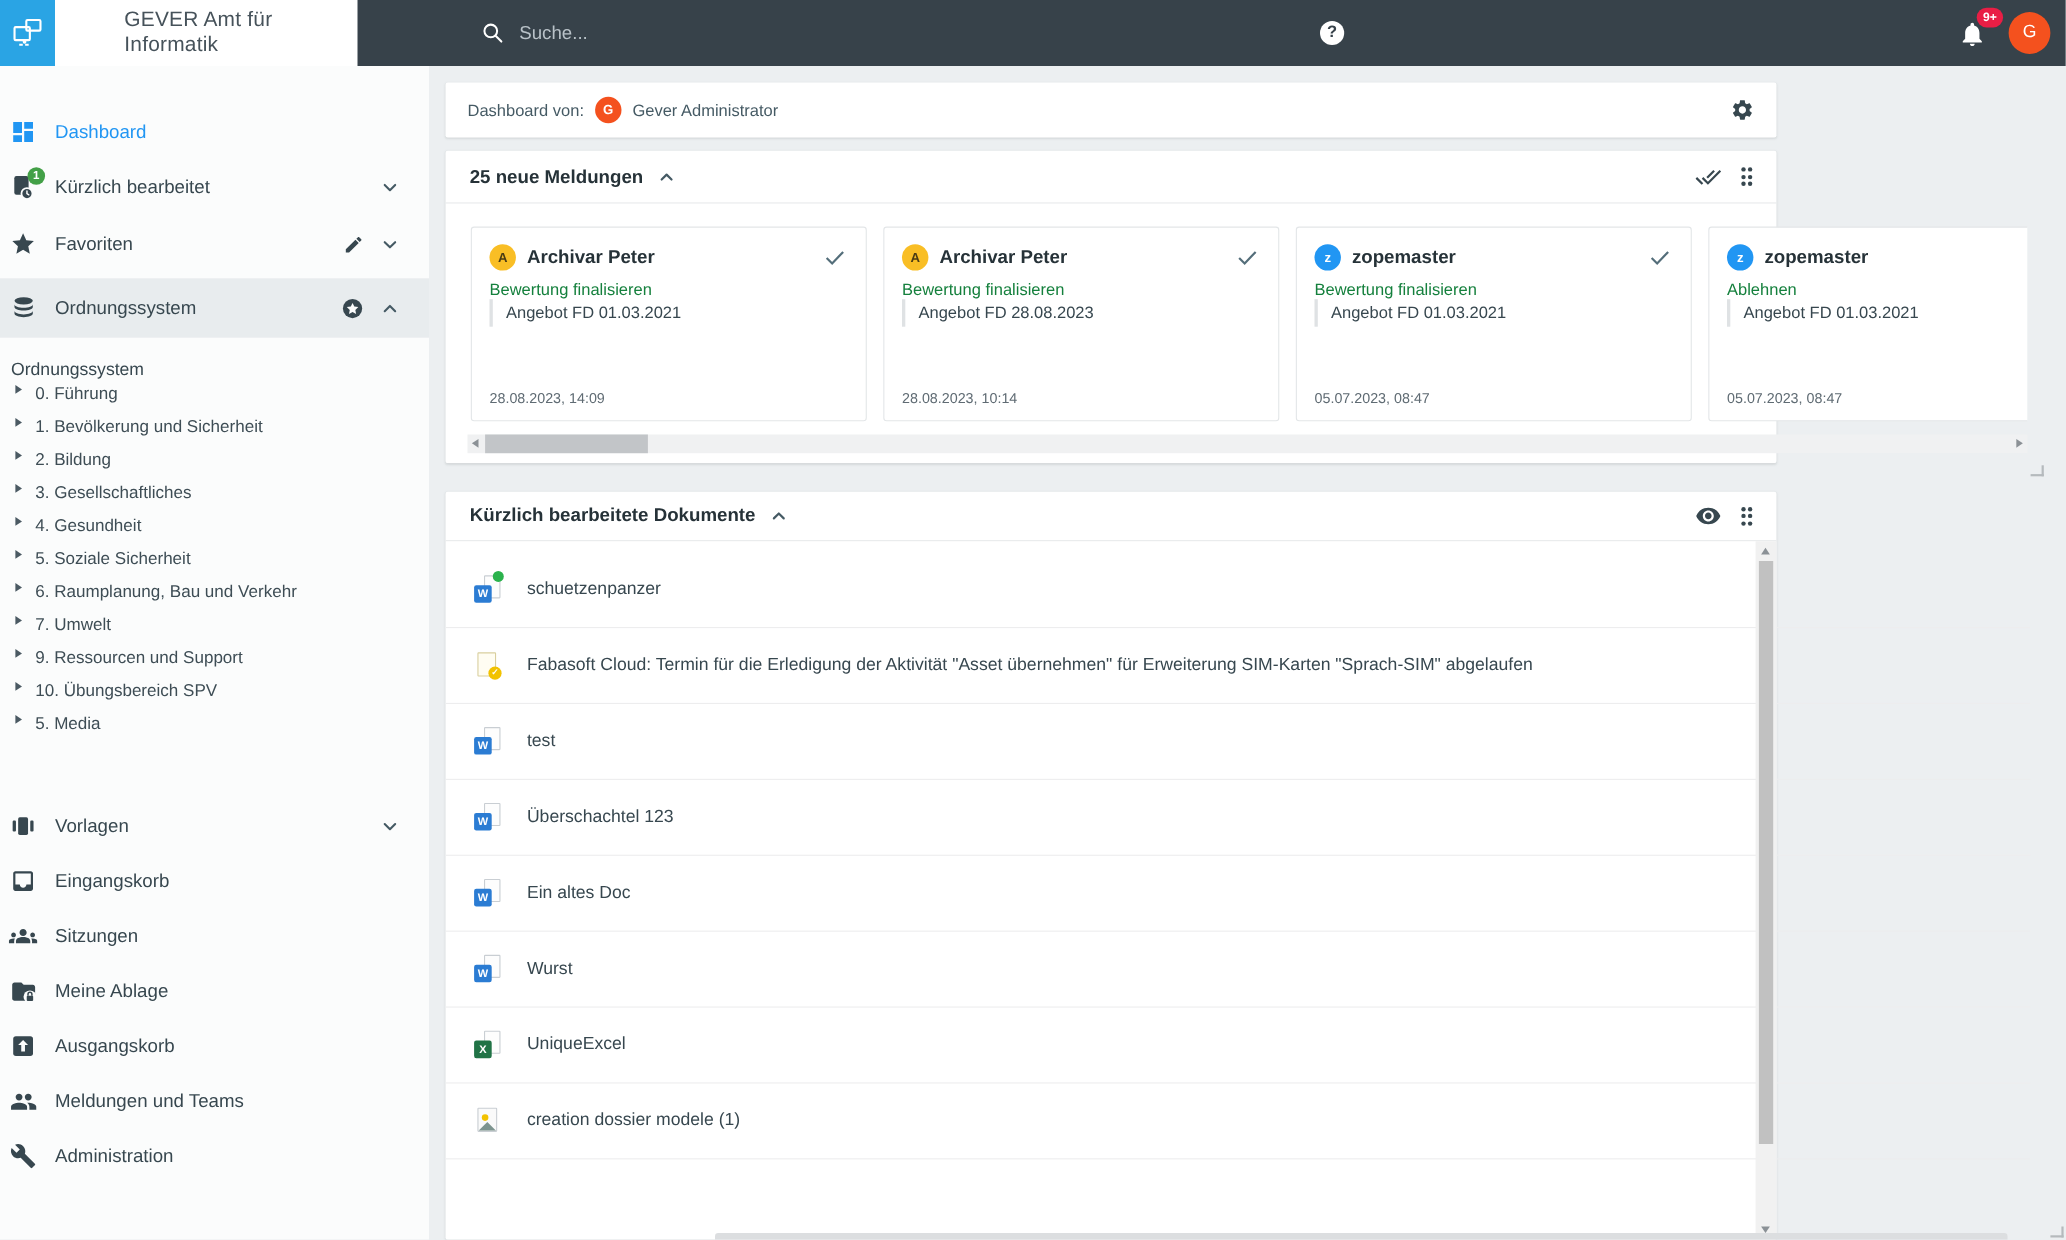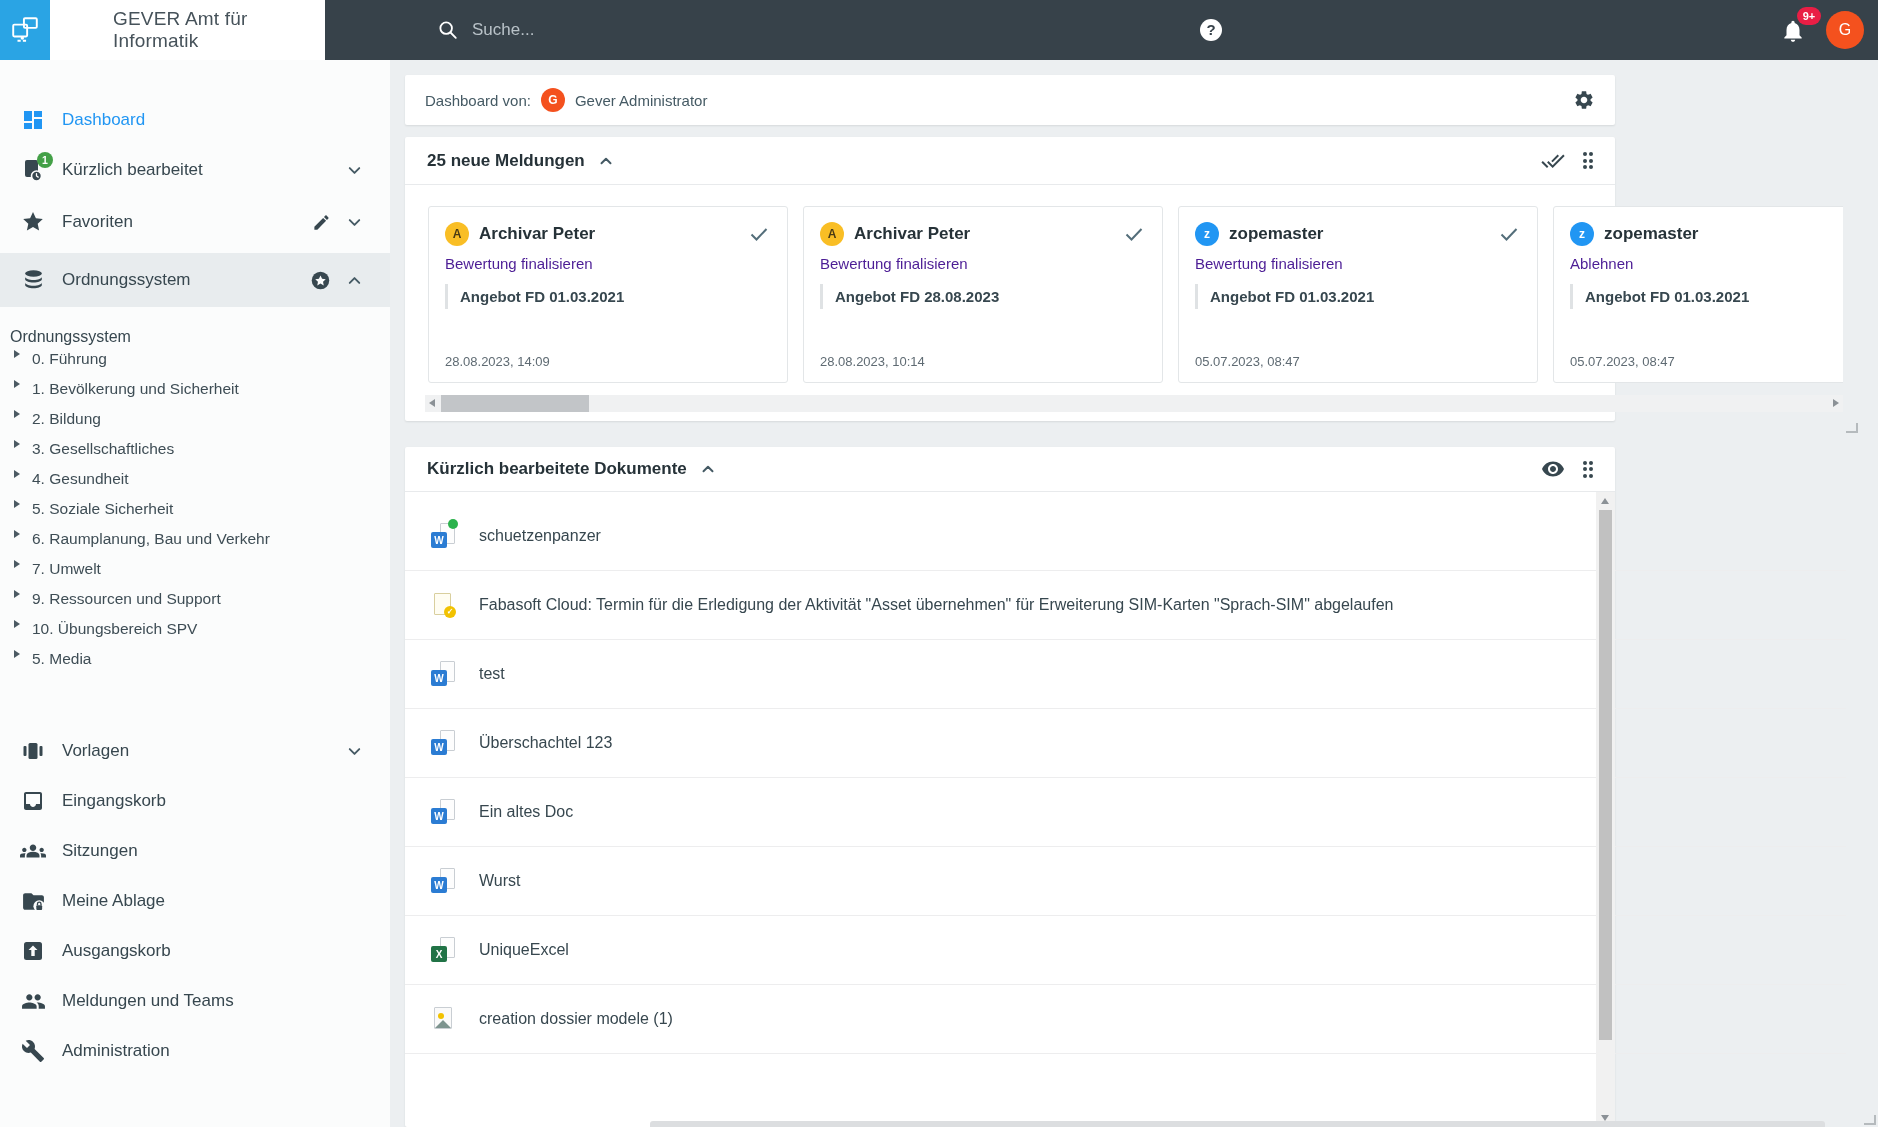--- a/index.html
+++ b/index.html
@@ -27,7 +27,7 @@
   
   .sidebar { position:absolute; left:0; top:60px; width:390px; height:1067px; background:#fbfcfc; }
   .side-primary { position:absolute; top:35px; left:0; right:0; }
-  .nav-item { height:50px; display:flex; align-items:center; padding:0 26px 0 20px; cursor:pointer; }
+  .nav-item { height:50px; display:flex; align-items:center; padding:0 26px 0 8px; cursor:pointer; }
   .nav-item.tall { height:54px; }
   .nav-item.selected { background:#e8ecee; }
   .nav-icon { width:26px; height:26px; flex:0 0 26px; margin-right:16px; position:relative; display:flex; align-items:center; justify-content:center; }

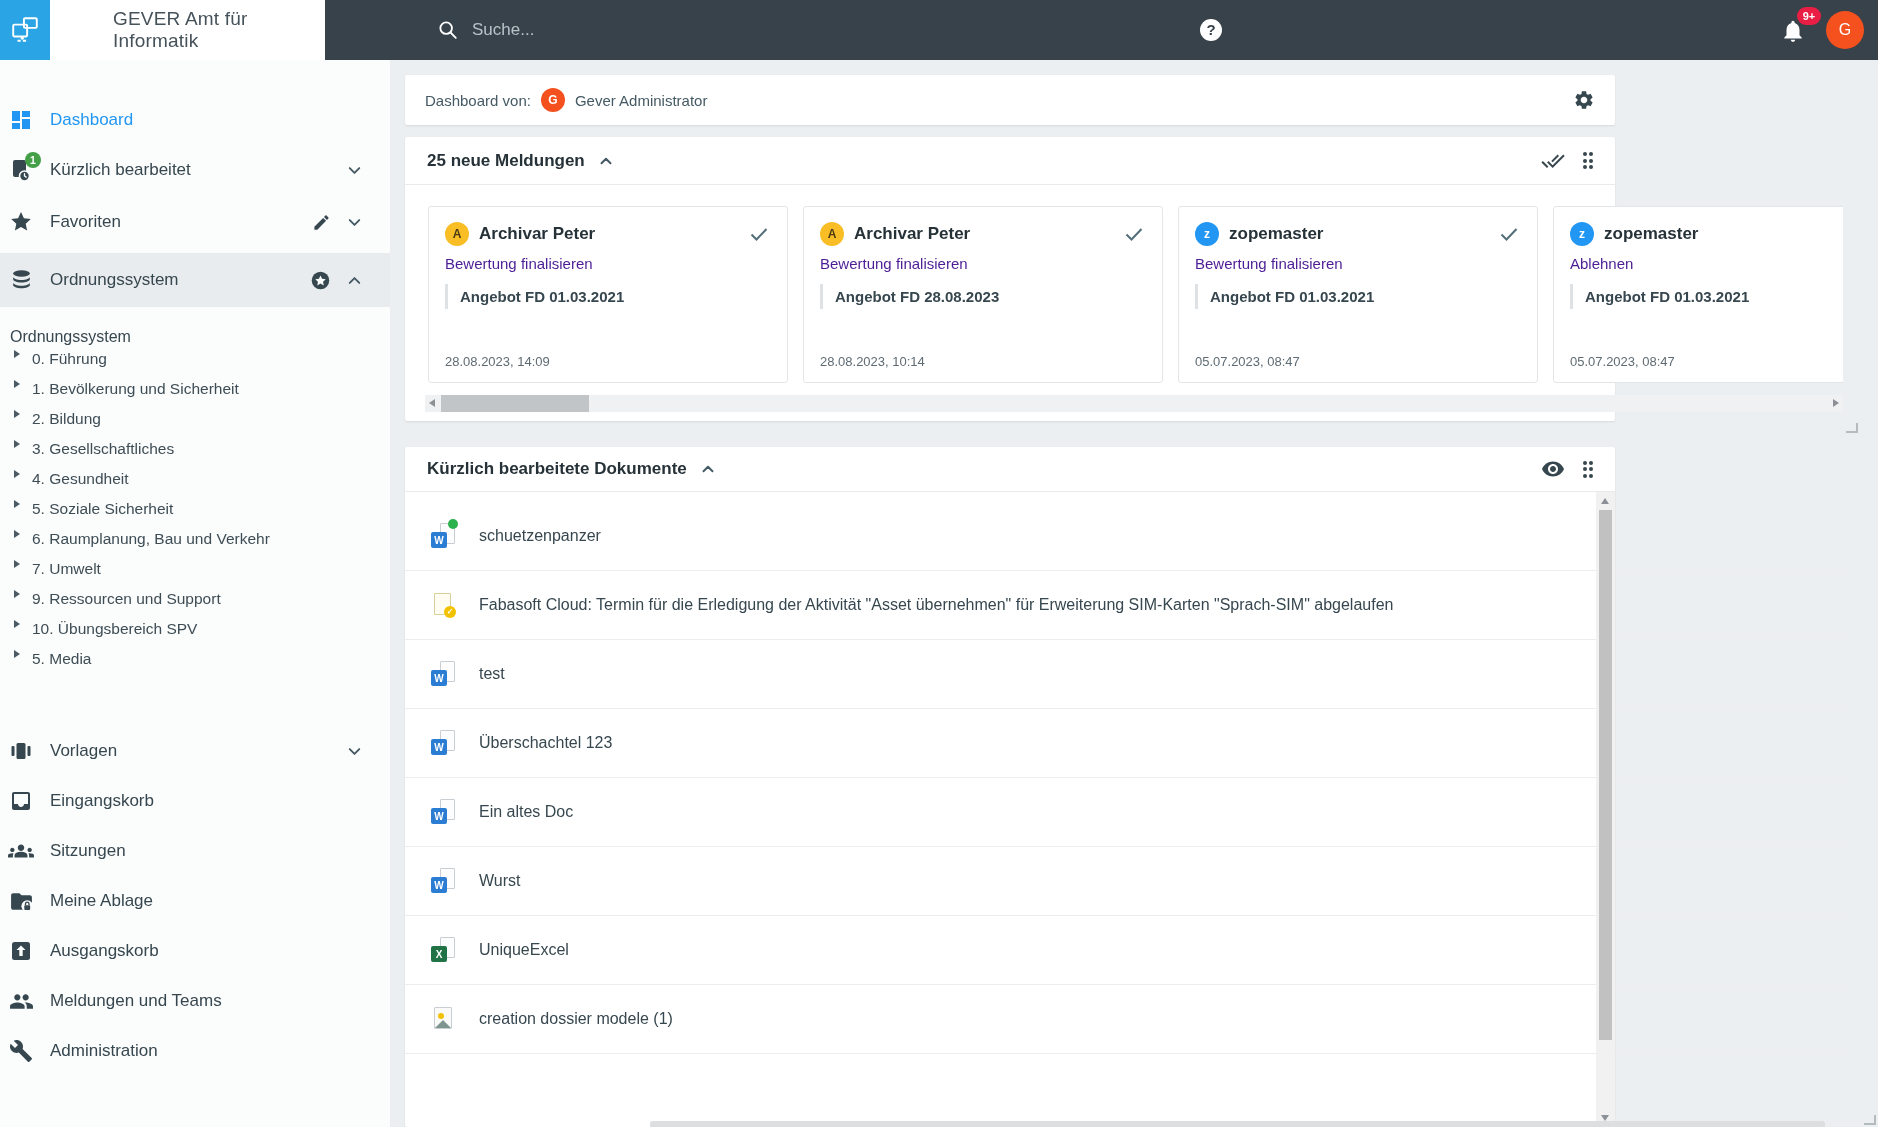--- a/index.html
+++ b/index.html
@@ -68,7 +68,7 @@
   .card-top { display:flex; align-items:center; }
   .card-name { font-size:17px; font-weight:bold; color:#263238; margin-left:2px; }
   .card-check { margin-left:auto; cursor:pointer; }
-  .card-action { margin-top:9px; font-size:15px; color:#4c1d95; cursor:pointer; width:max-content; }
+  .card-action { margin-top:9px; font-size:15px; color:#15803d; cursor:pointer; width:max-content; }
   .card-subject { margin-top:12px; border-left:3px solid #dfe2e4; padding:4px 0 4px 12px; font-size:15px; color:#37474f;font-weight:bold; }
   .card-time { position:absolute; left:16px; bottom:13px; font-size:13px; color:#5f6b73; }
 

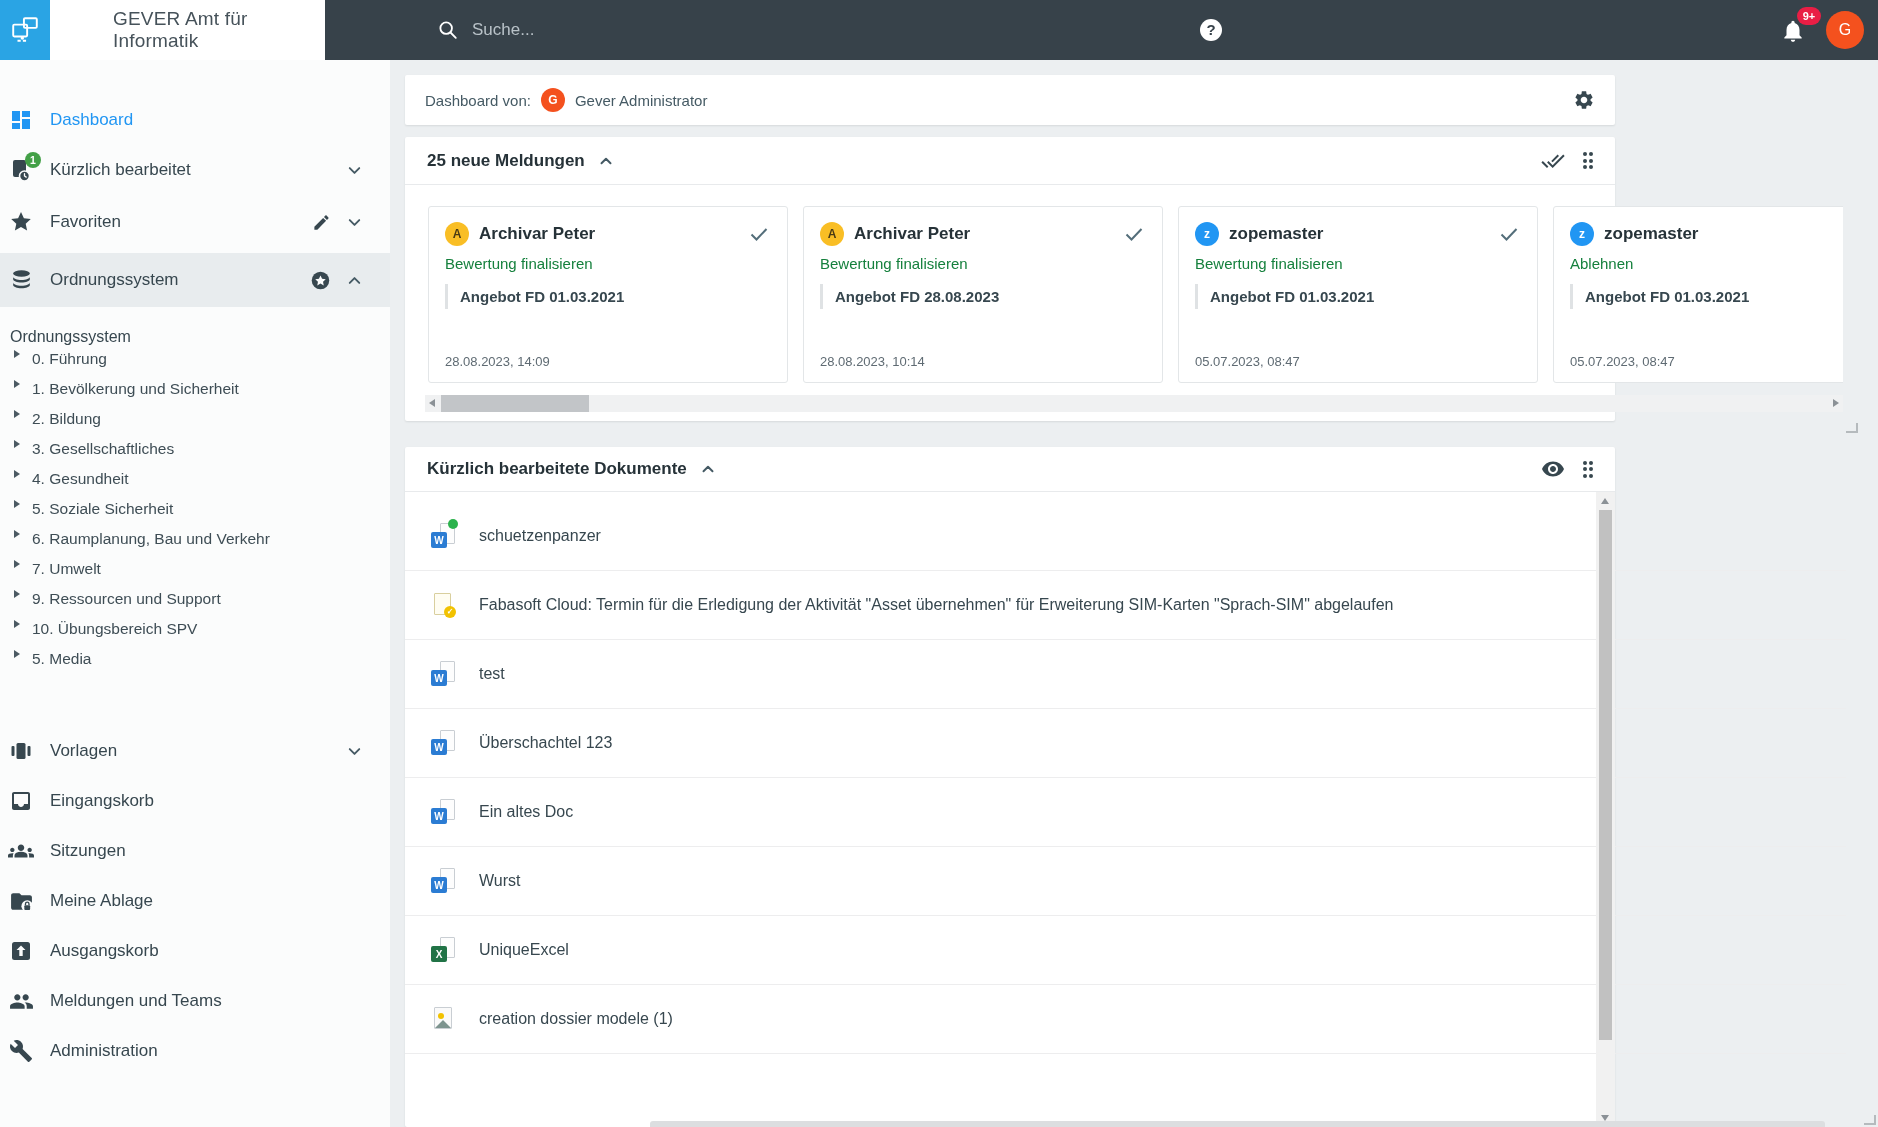--- a/index.html
+++ b/index.html
@@ -69,7 +69,7 @@
   .card-name { font-size:17px; font-weight:bold; color:#263238; margin-left:2px; }
   .card-check { margin-left:auto; cursor:pointer; }
   .card-action { margin-top:9px; font-size:15px; color:#15803d; cursor:pointer; width:max-content; }
-  .card-subject { margin-top:12px; border-left:3px solid #dfe2e4; padding:4px 0 4px 12px; font-size:15px; color:#37474f;font-weight:bold; }
+  .card-subject { border-left:3px solid #dfe2e4; padding:4px 0 4px 12px; font-size:15px; color:#37474f; }
   .card-time { position:absolute; left:16px; bottom:13px; font-size:13px; color:#5f6b73; }
 
   .hscroll { position:absolute; left:20px; top:258px; width:1418px; height:17px; background:#f0f1f2; }

